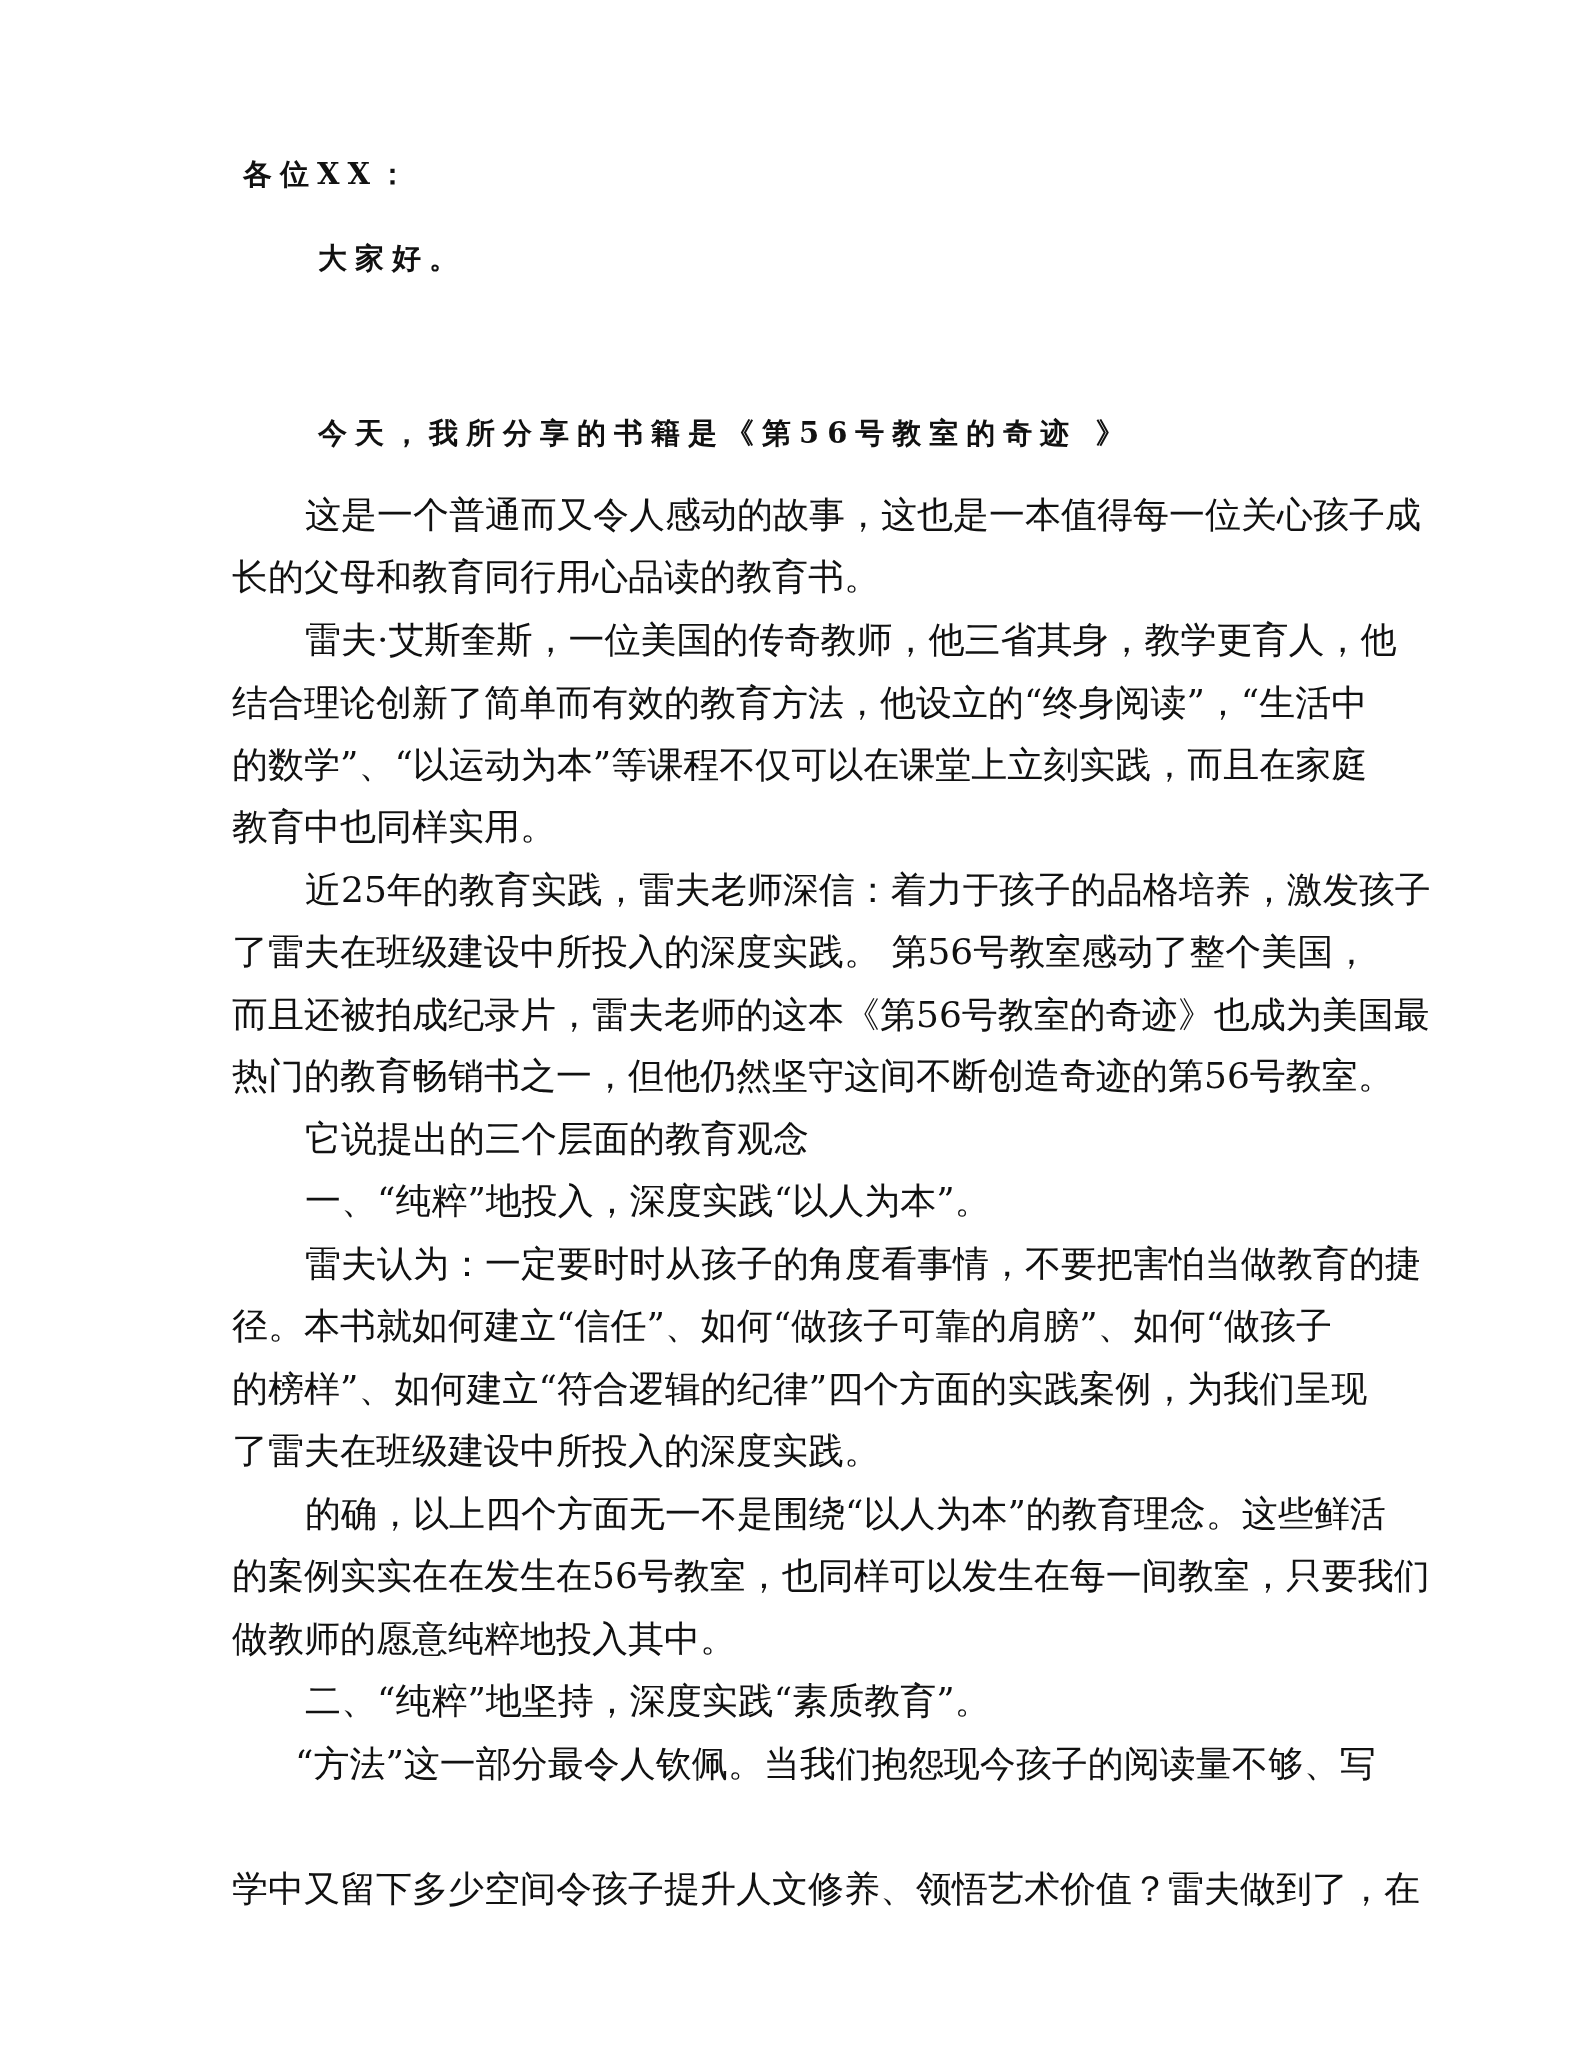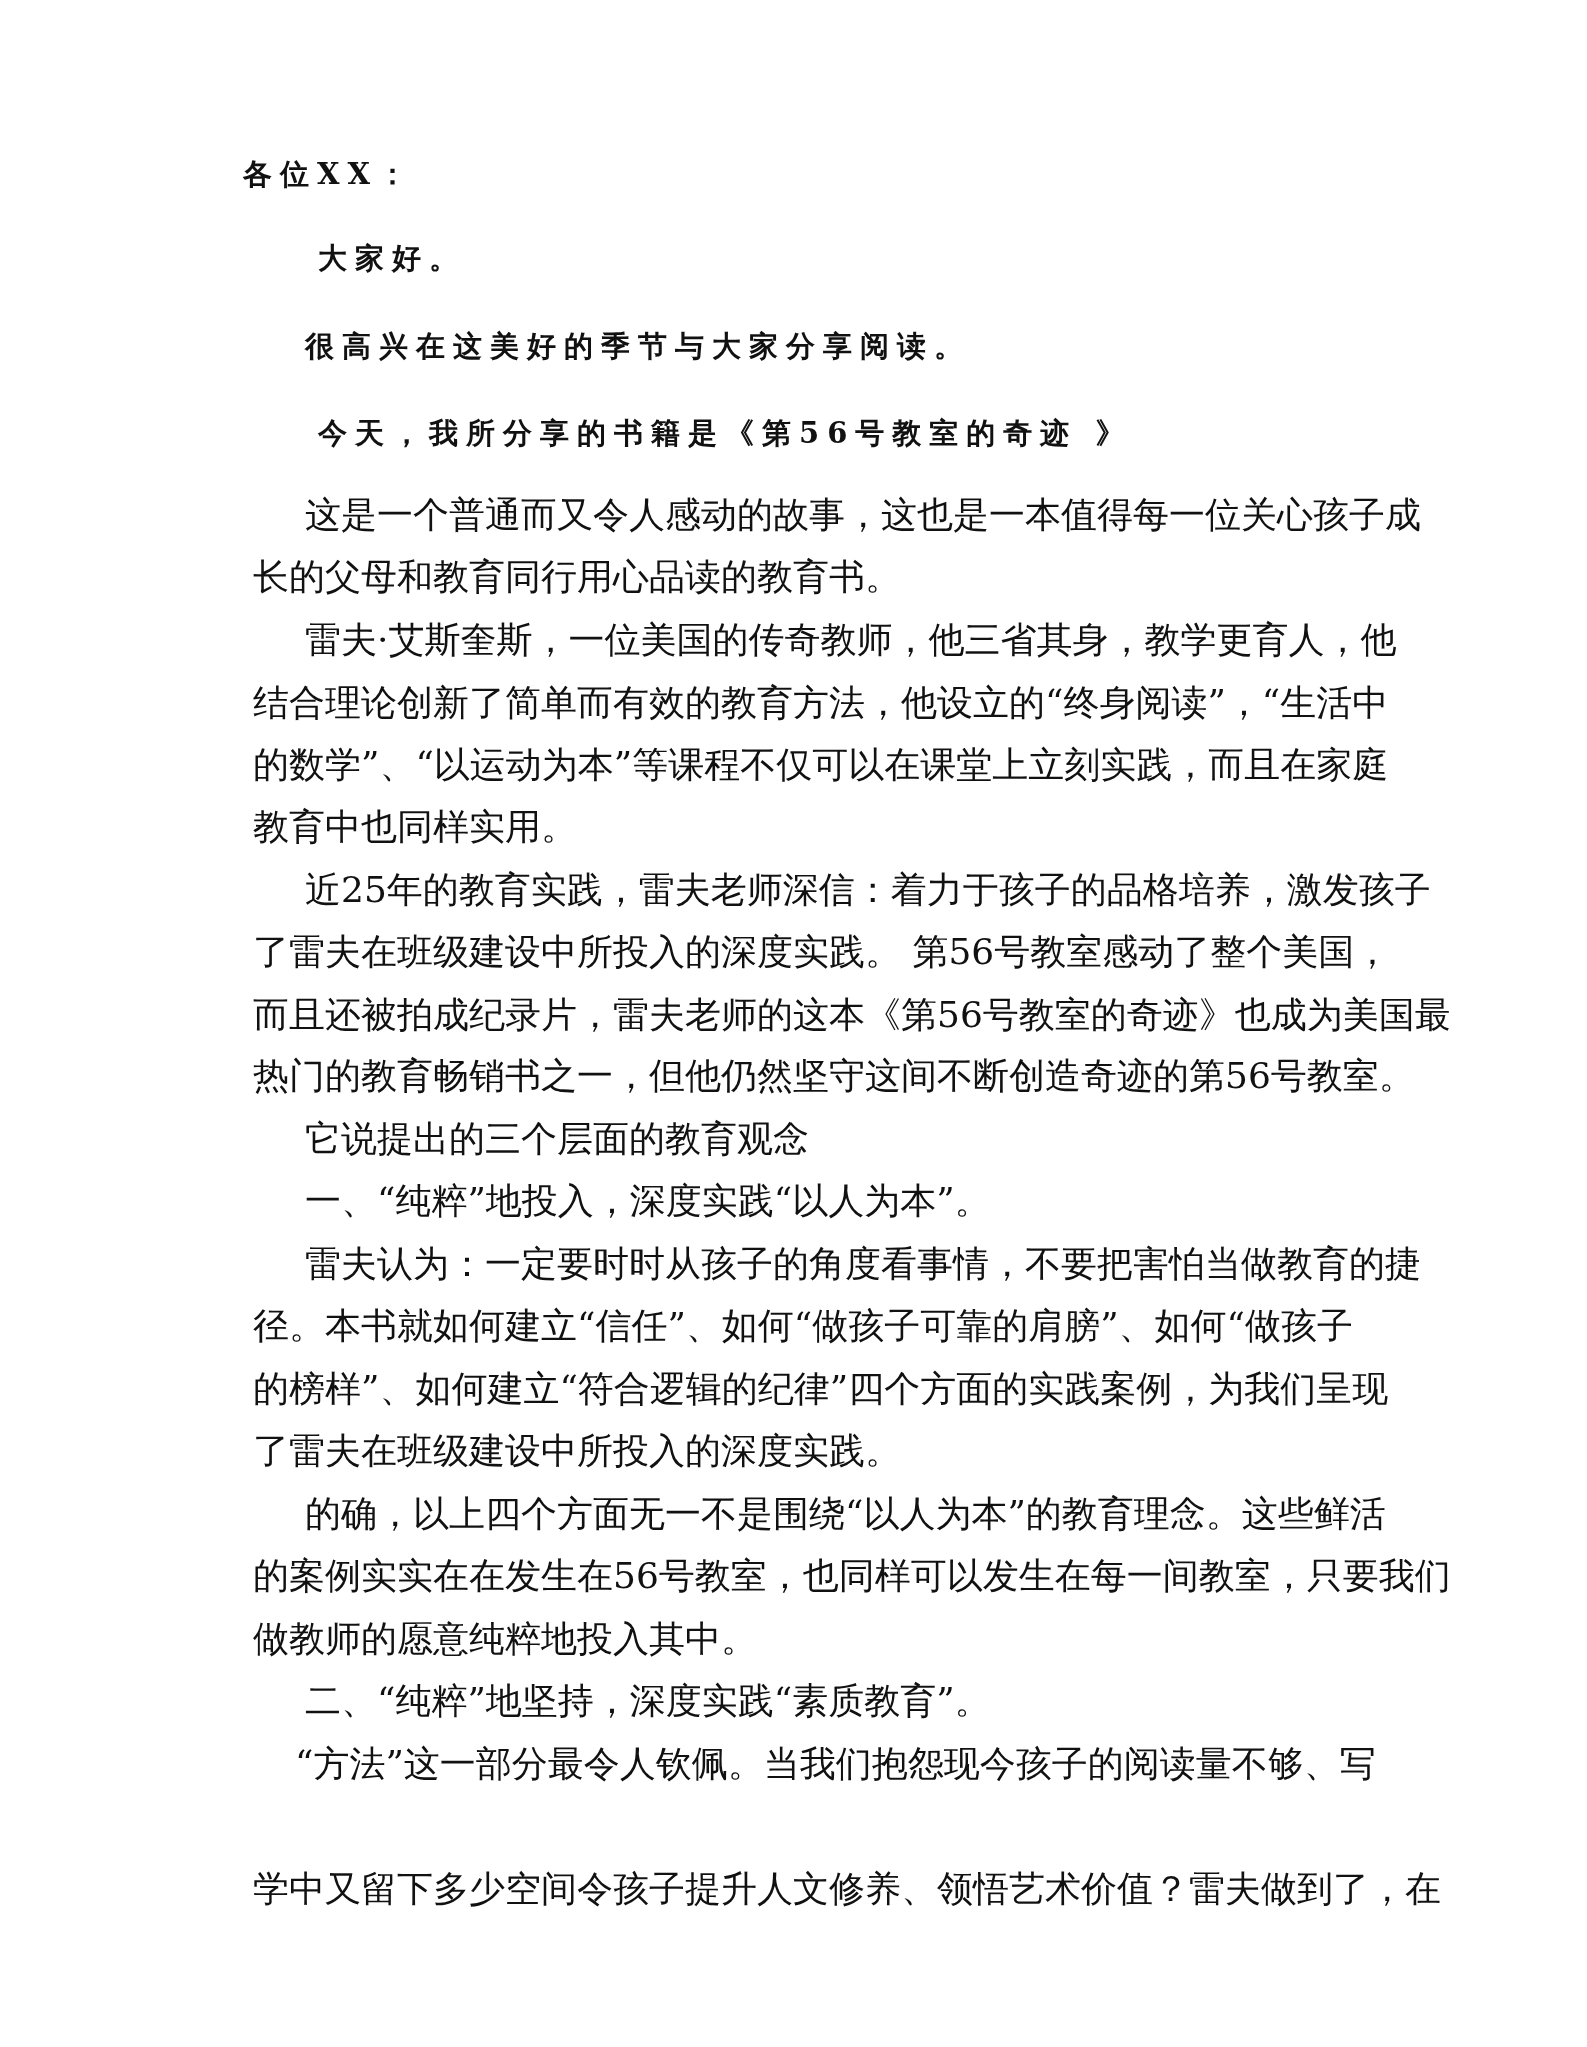--- a/index.html
+++ b/index.html
@@ -56,7 +56,6 @@
 
   <div class="line heading-line salutation" style="top:160px;">各位XX：</div>
   <div class="line heading-line greet-1" style="top:244px;">大家好。</div>
-  <div class="line heading-line greet-2" style="top:332px;">很高兴在这美好的季节与大家分享阅读。</div>
   <div class="line heading-line greet-3" style="top:419px;">今天，我所分享的书籍是《第56号教室的奇迹 》</div>
 
   <div class="line body-line indent justify" style="top:497px;">这是一个普通而又令人感动的故事，这也是一本值得每一位关心孩子成</div>

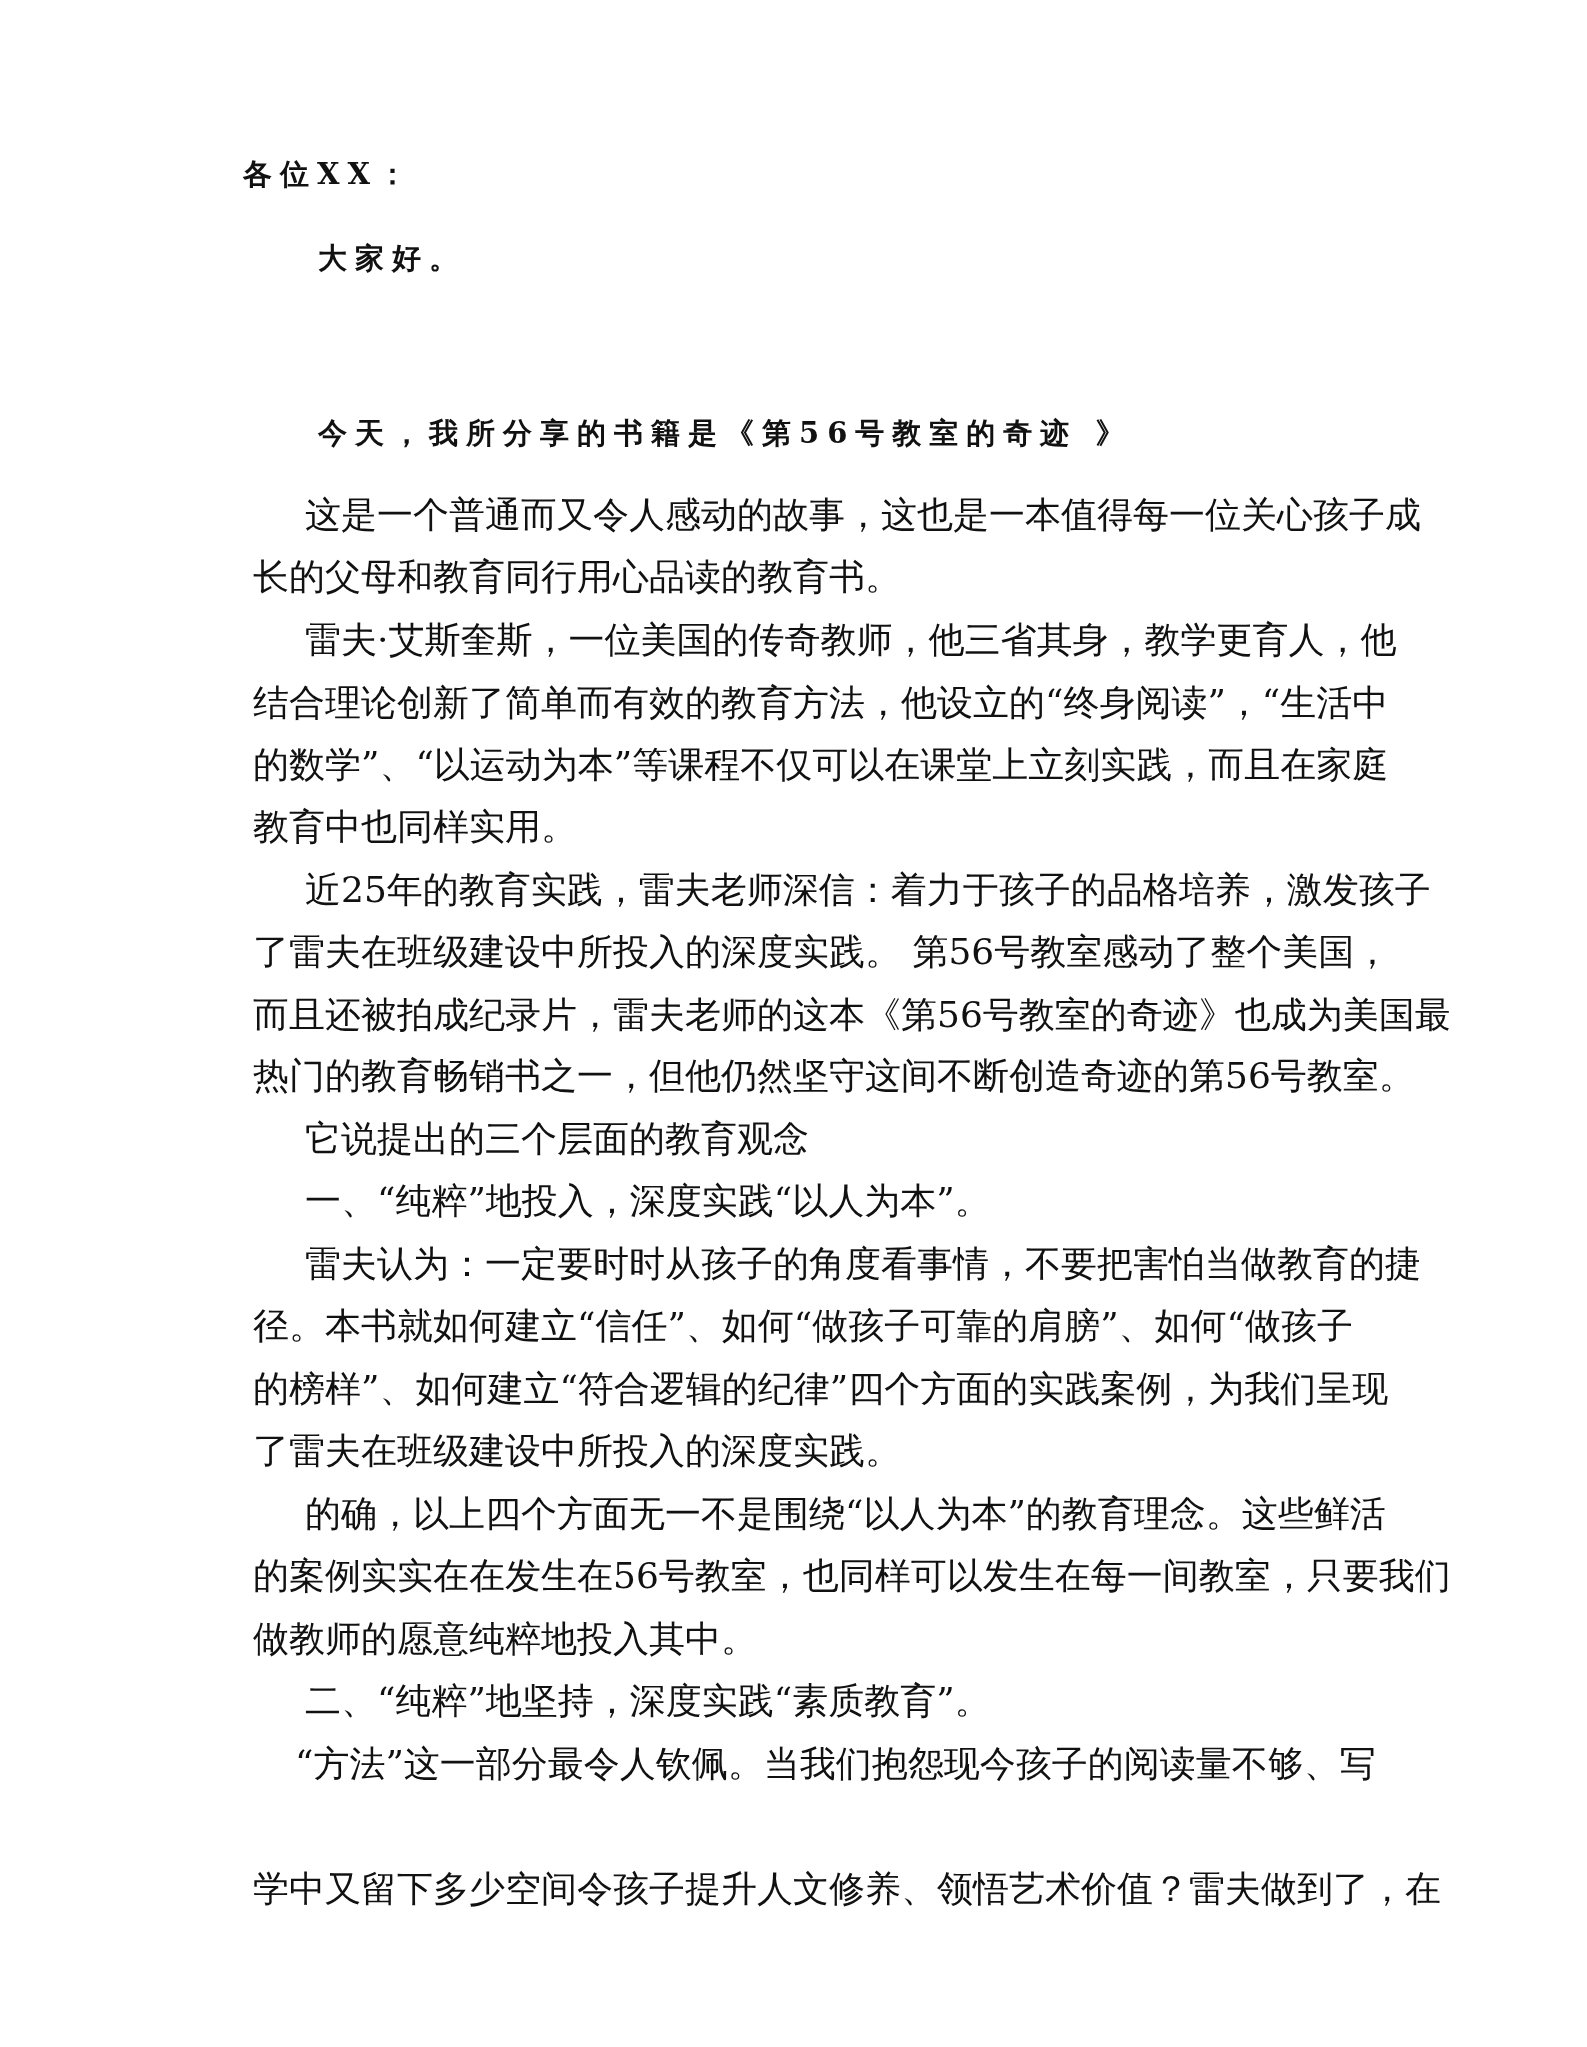--- a/index.html
+++ b/index.html
@@ -22,7 +22,7 @@
     }
     .line {
       position: absolute;
-      left: 253px;
+      left: 232px;
       width: 1062px;
       white-space: nowrap;
       color: #111111;

